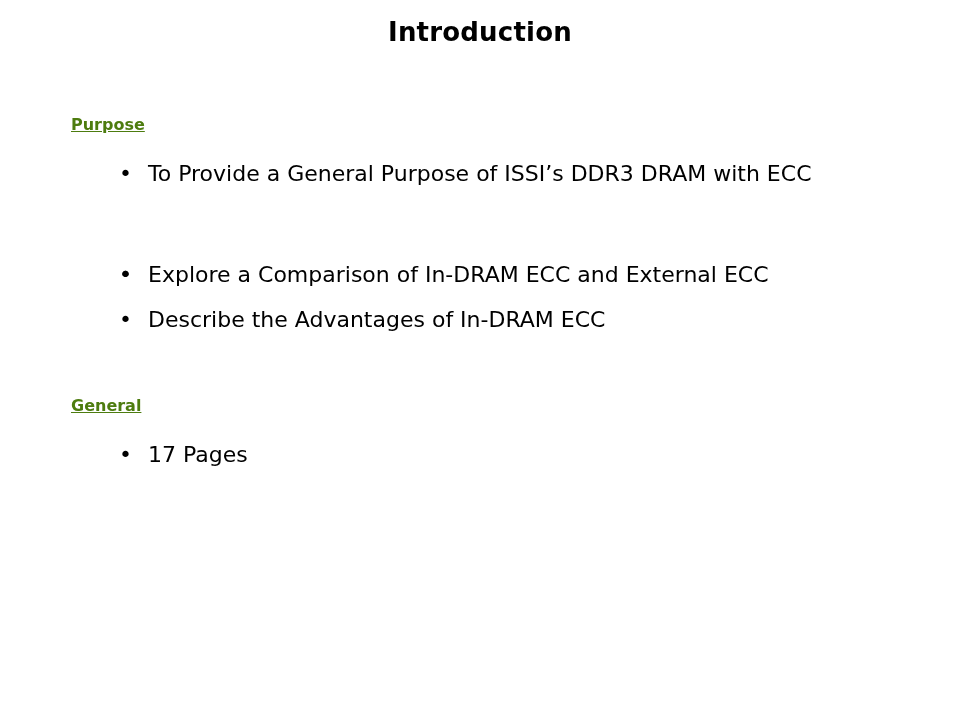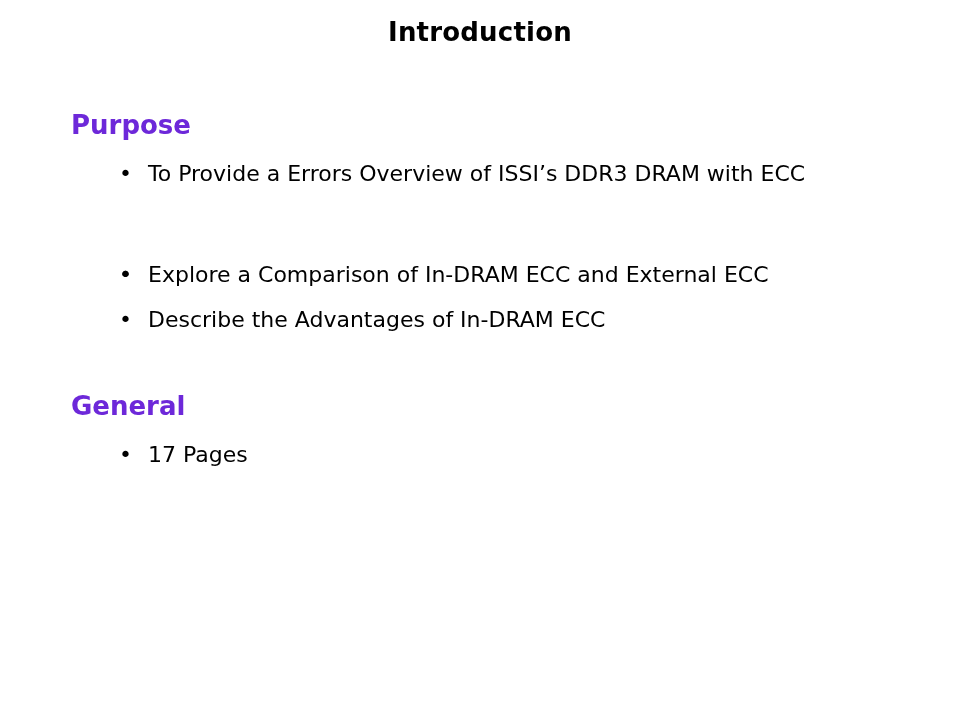--- a/index.html
+++ b/index.html
@@ -43,12 +43,13 @@
     margin: 0;
   }
   .section-heading {
-    font-size: 26px;
+    font-size: 16px;
     font-weight: bold;
-    color: #6d28d9;
+    color: #4d7c0f;
     line-height: 26px;
     margin: 0;
     padding: 0;
+    text-decoration: underline;
   }
   .bullet-list {
     list-style: none;

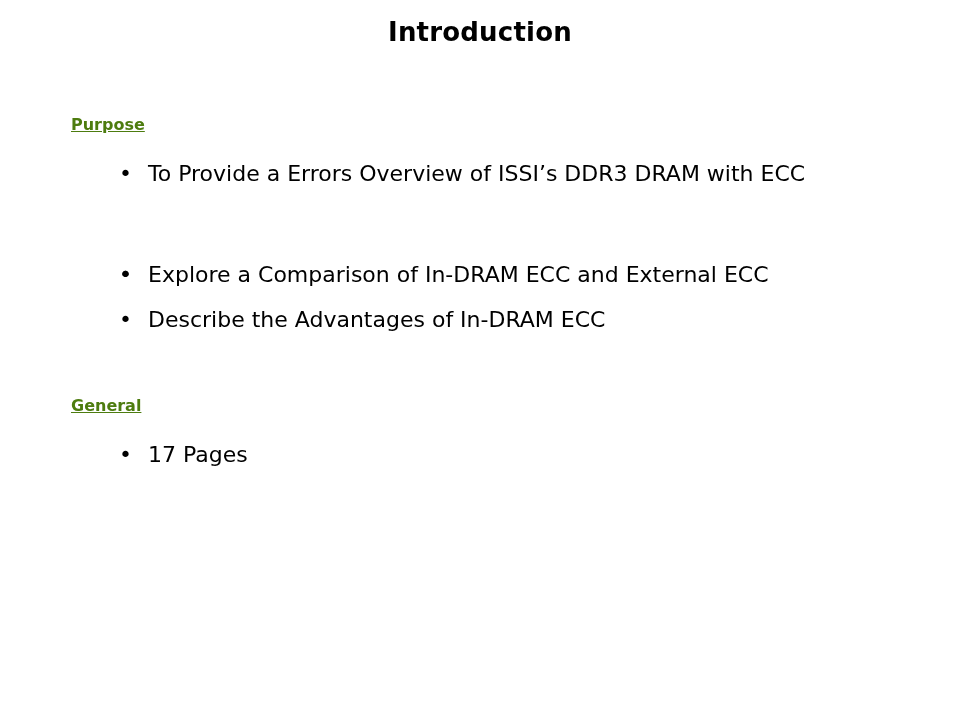--- a/index.html
+++ b/index.html
@@ -93,7 +93,7 @@
       <ul class="bullet-list">
         <li class="bullet-item">
           <span class="bullet-marker">•</span>
-          <span>To Provide a Errors Overview of ISSI’s DDR3 DRAM with ECC</span>
+          <span>To Provide a General Purpose of ISSI’s DDR3 DRAM with ECC</span>
         </li>
       </ul>
     </div>

